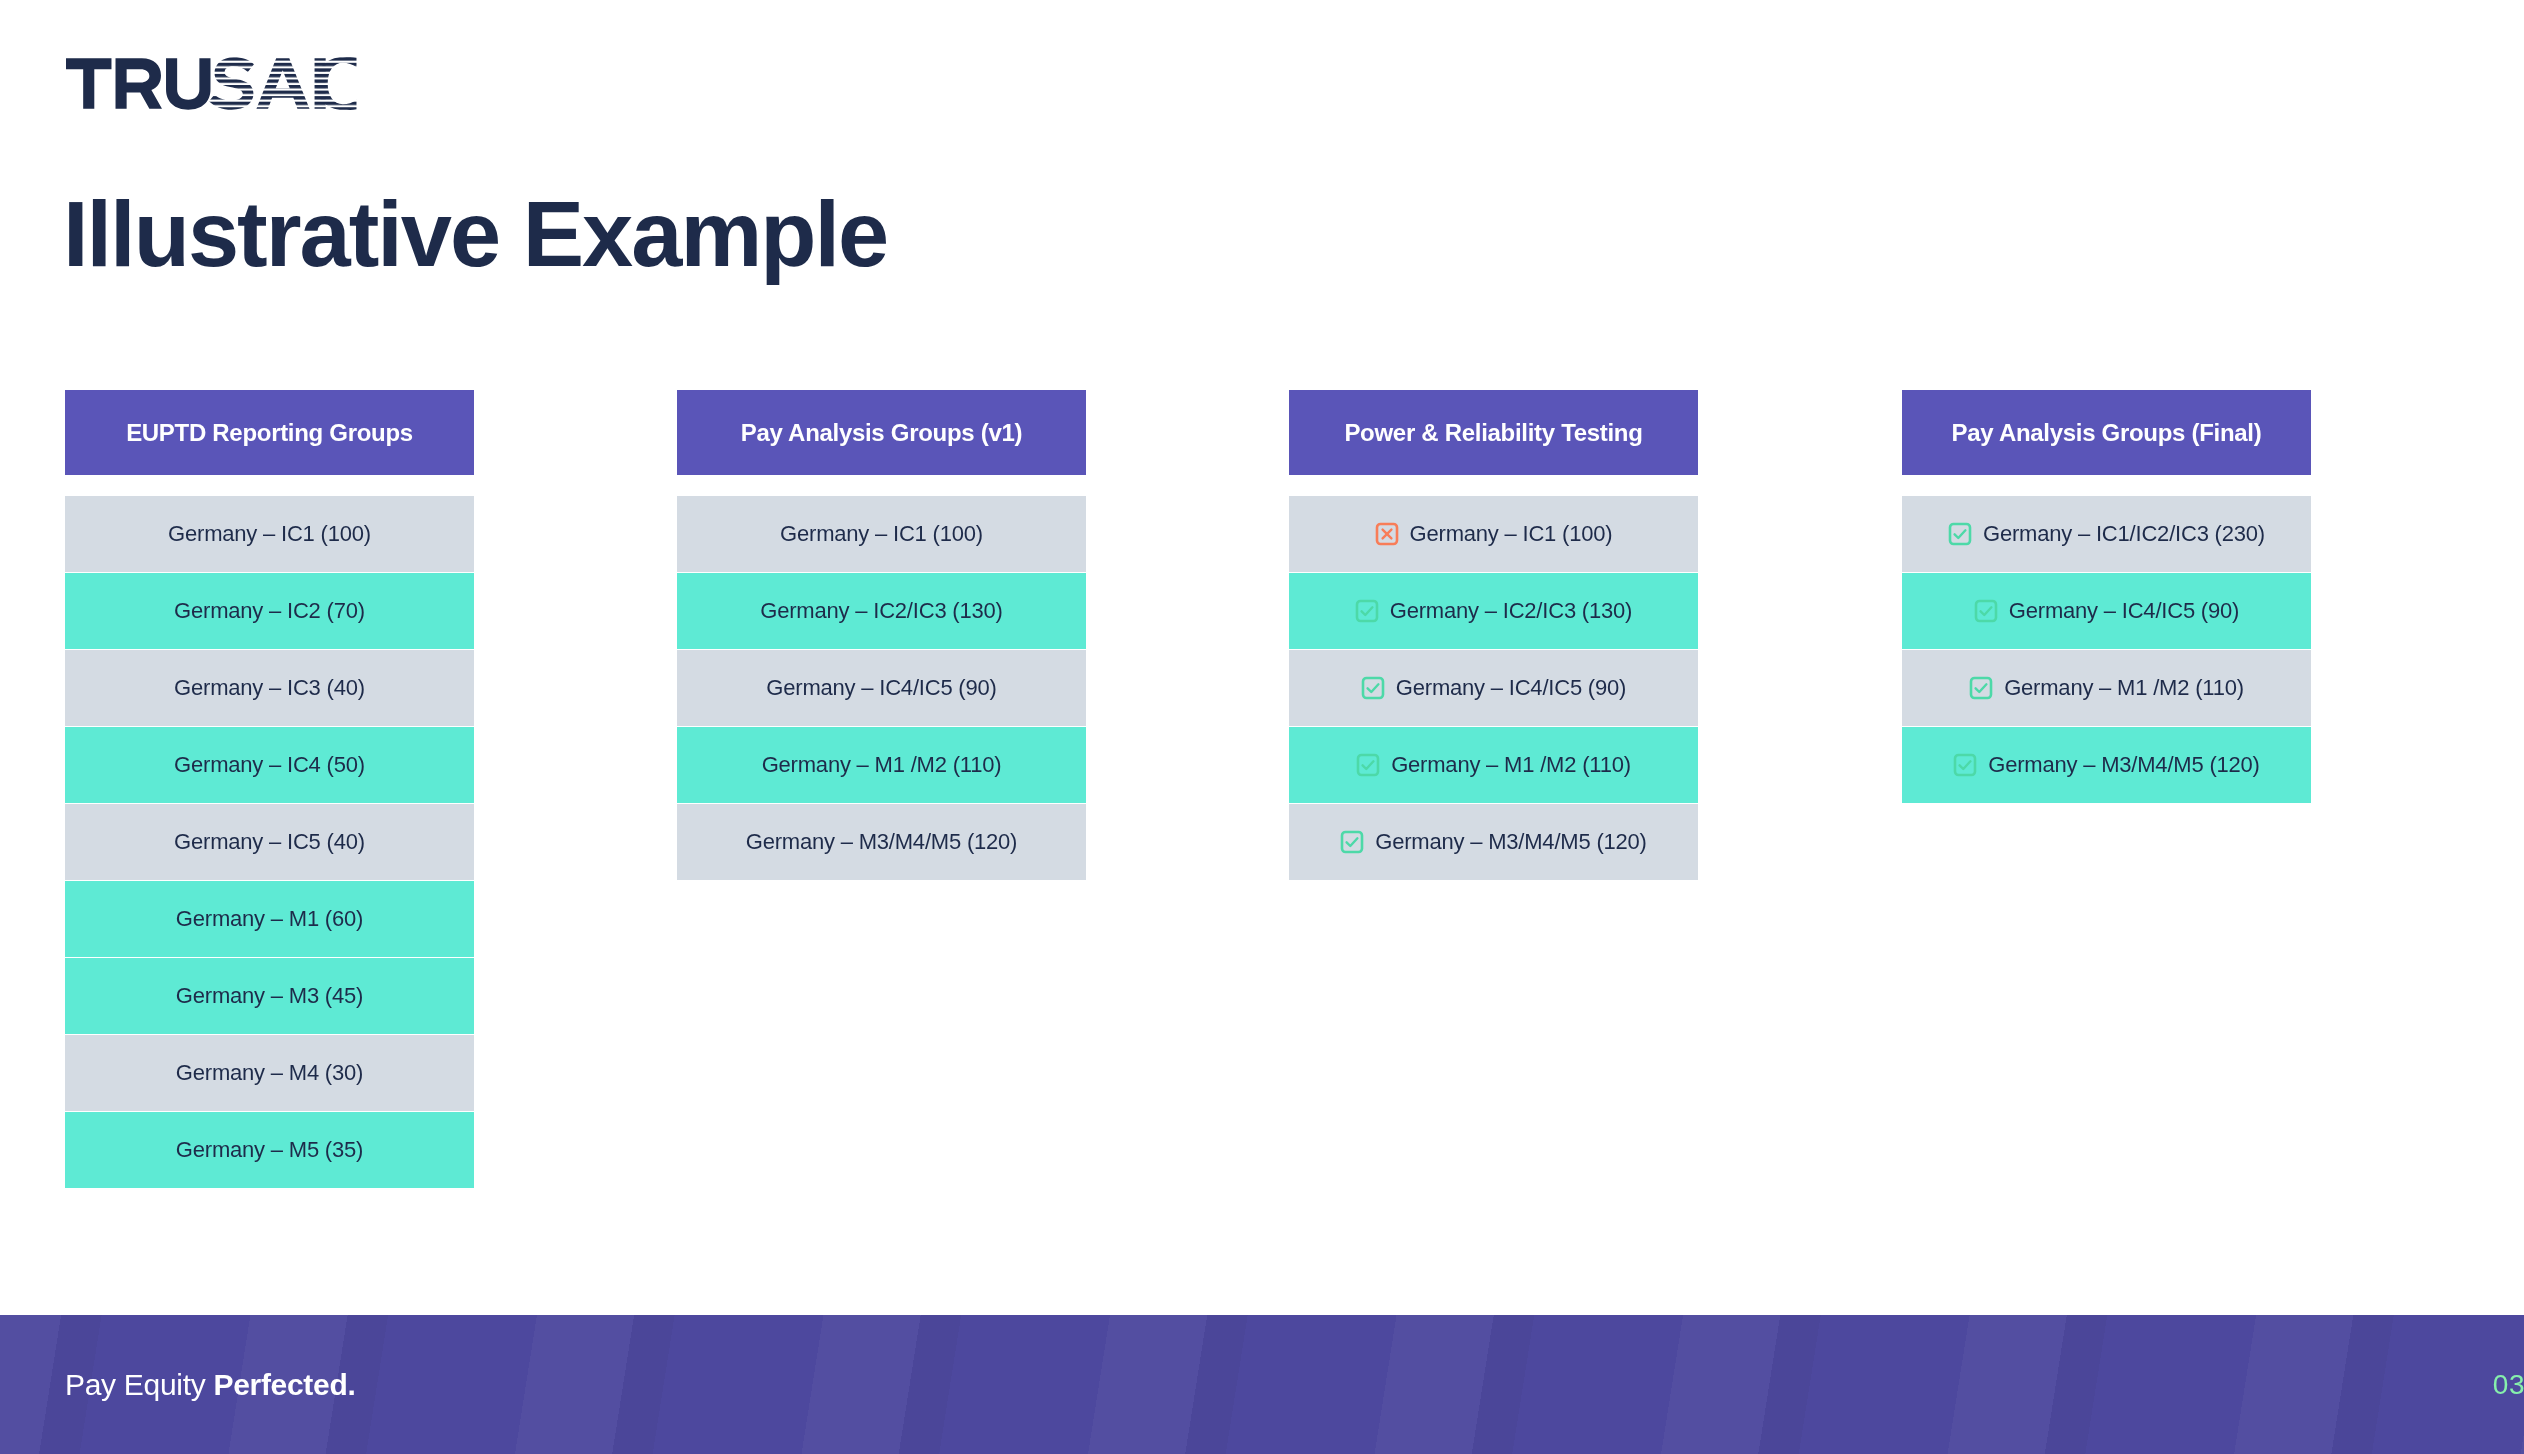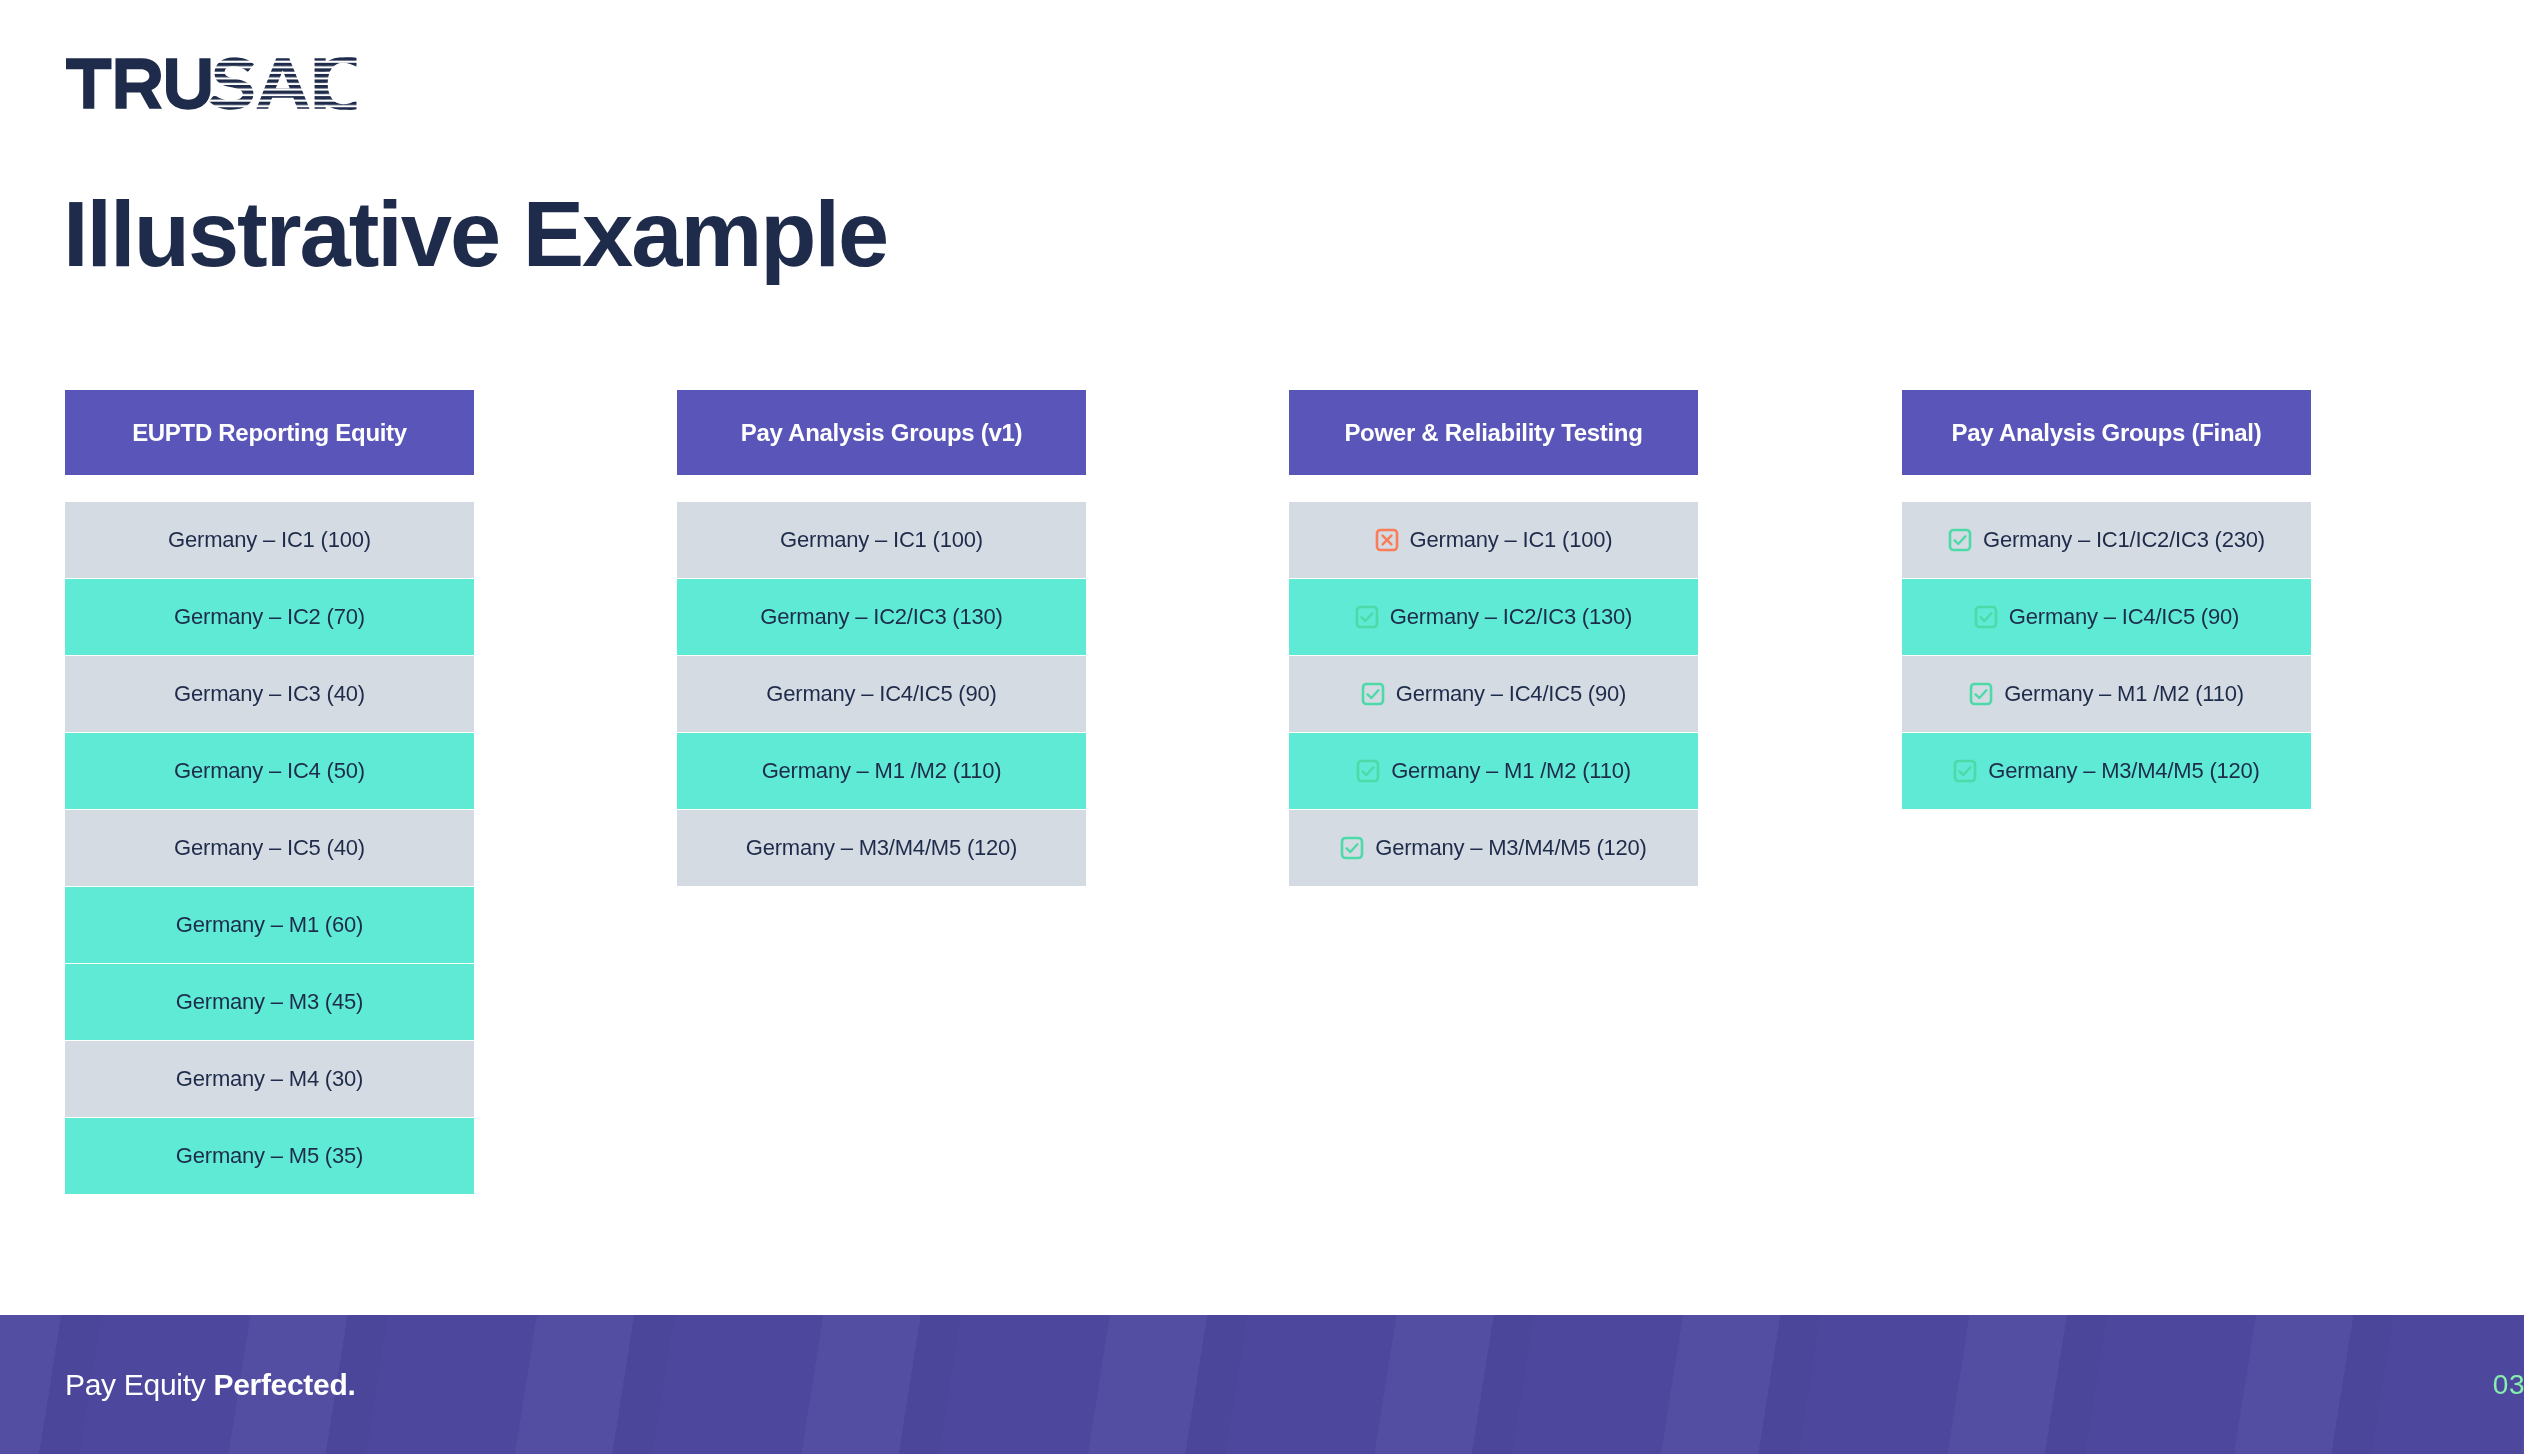--- a/index.html
+++ b/index.html
@@ -174,7 +174,7 @@
 
 <div id="columns">
     <div class="col" data-col="0">
-      <div class="col-header">EUPTD Reporting Equity</div>
+      <div class="col-header">EUPTD Reporting Groups</div>
       <div class="rows">
         <div class="row odd">
           <div class="row-inner">

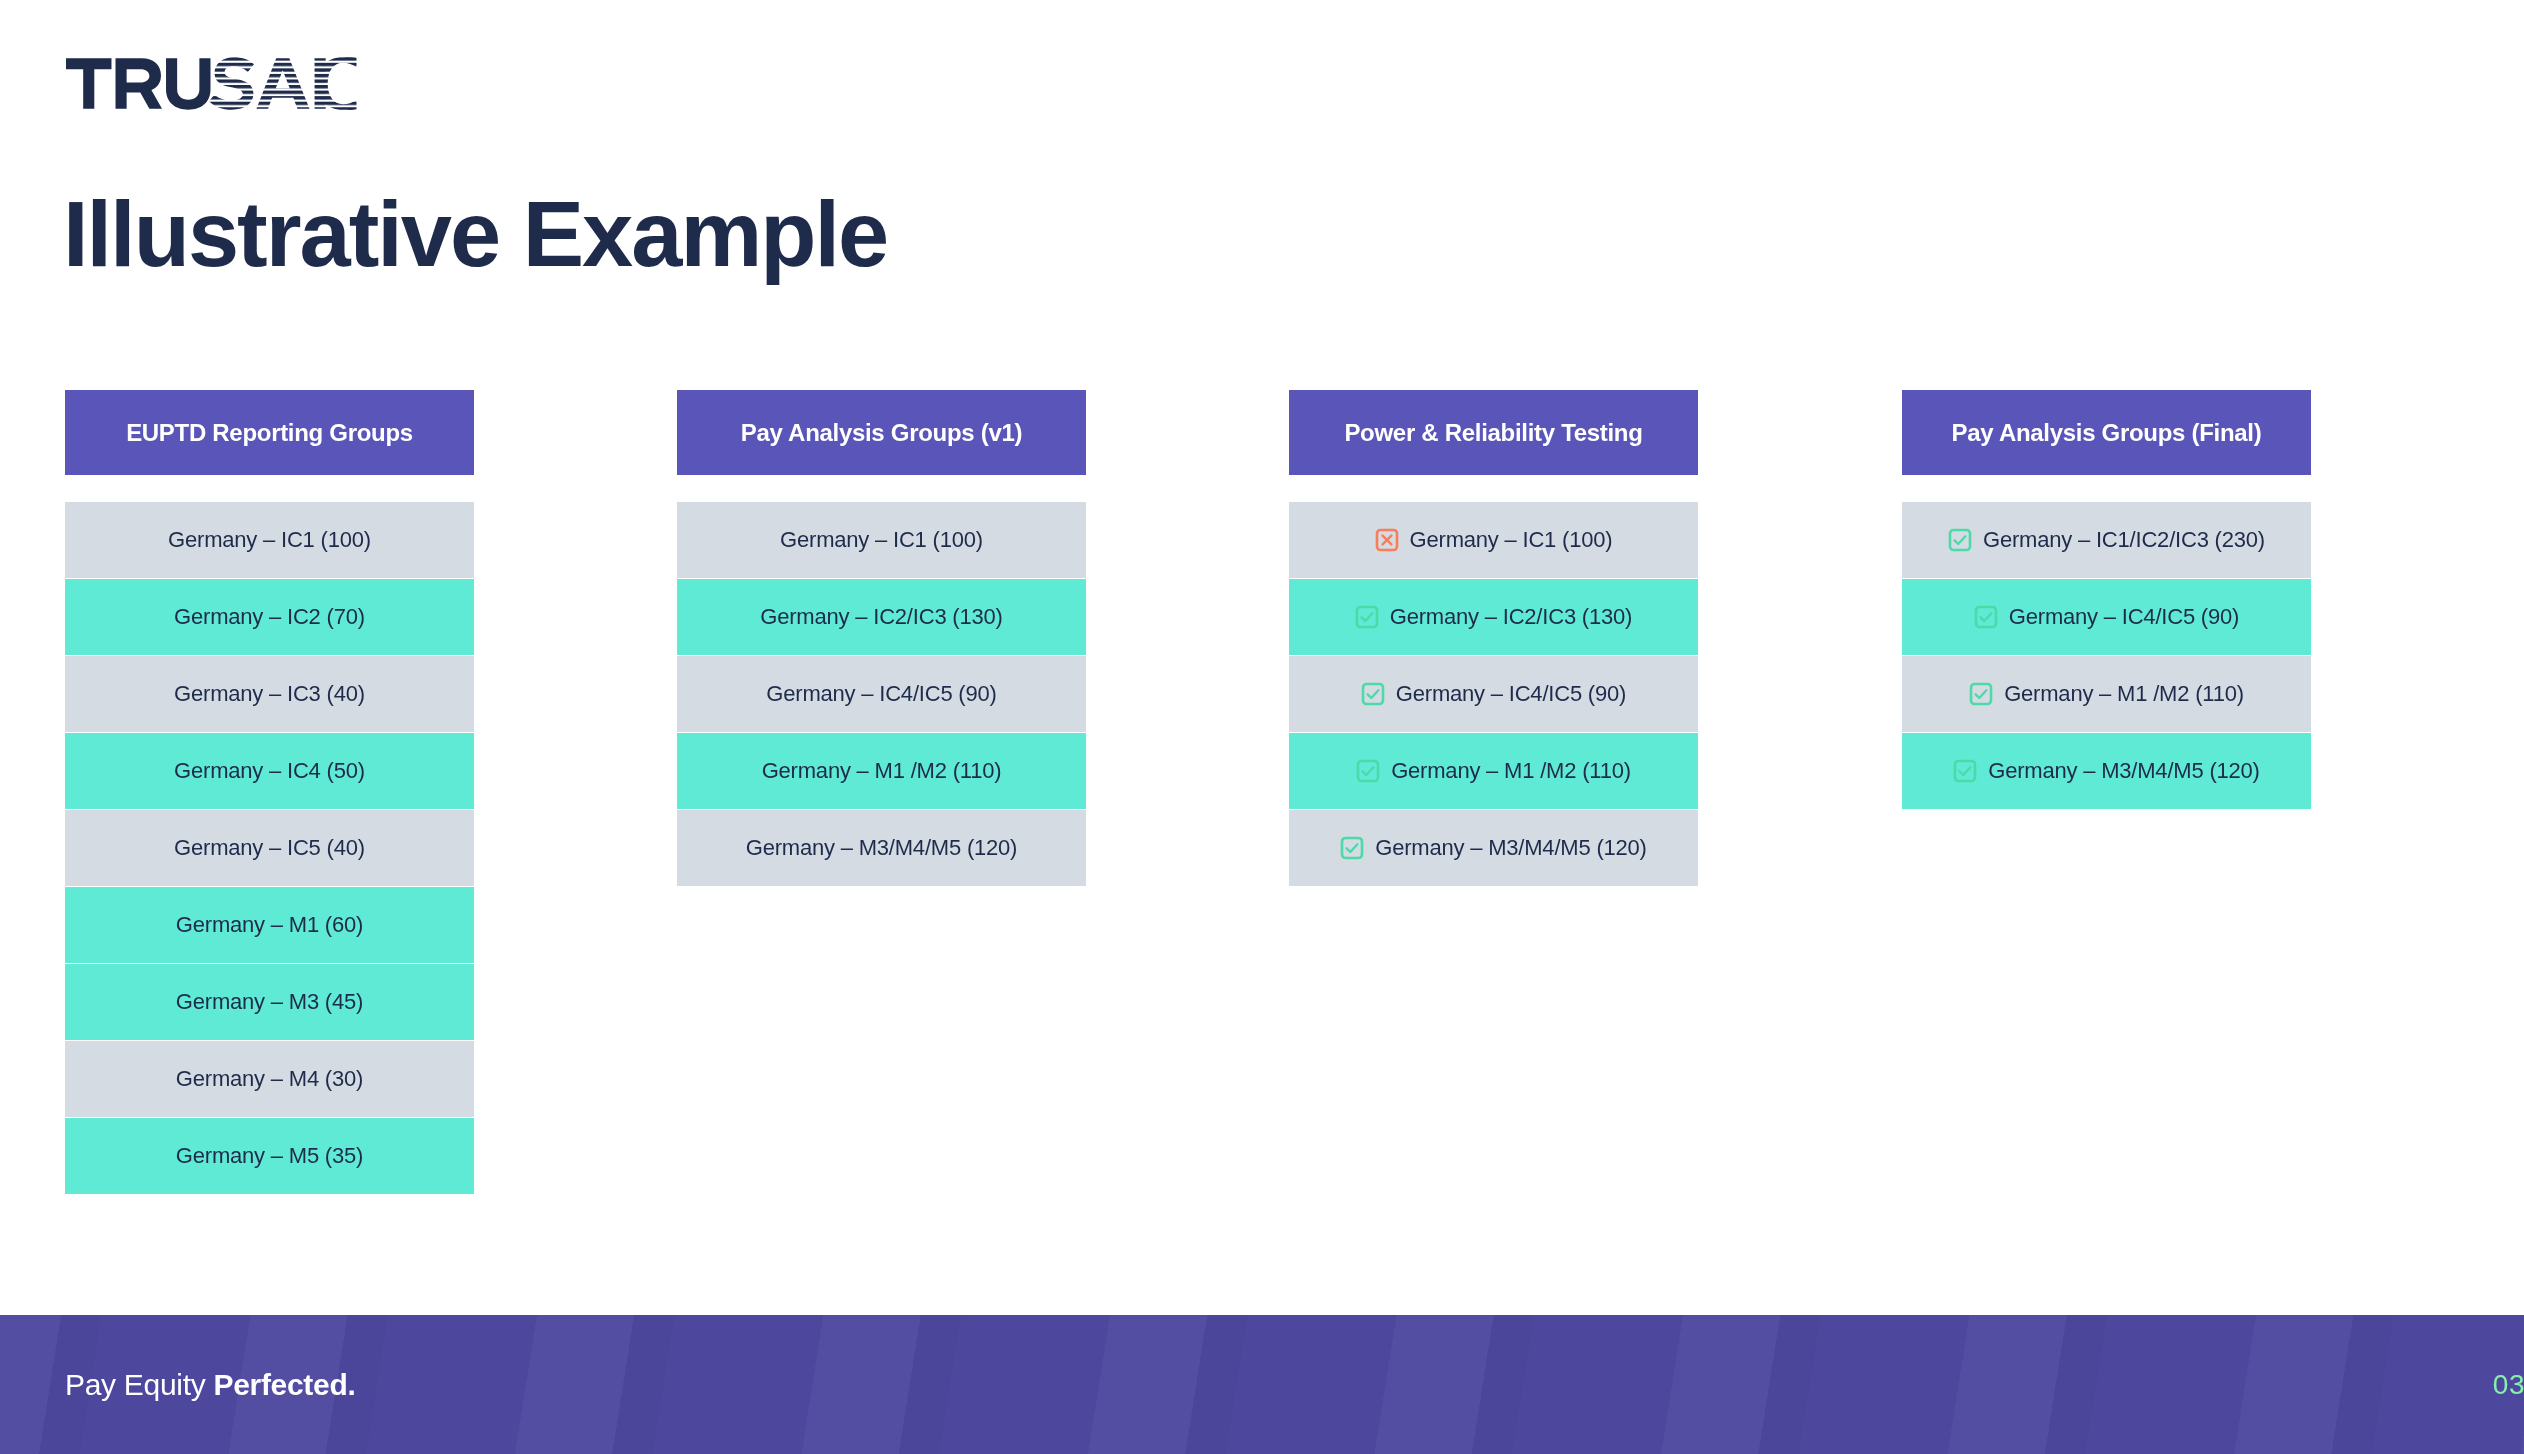--- a/index.html
+++ b/index.html
@@ -62,7 +62,7 @@
     white-space:nowrap;
   }
 
-  .rows { margin-top:27px; }
+  .rows { margin-top:21px; }
 
   .row {
     height:76px;

